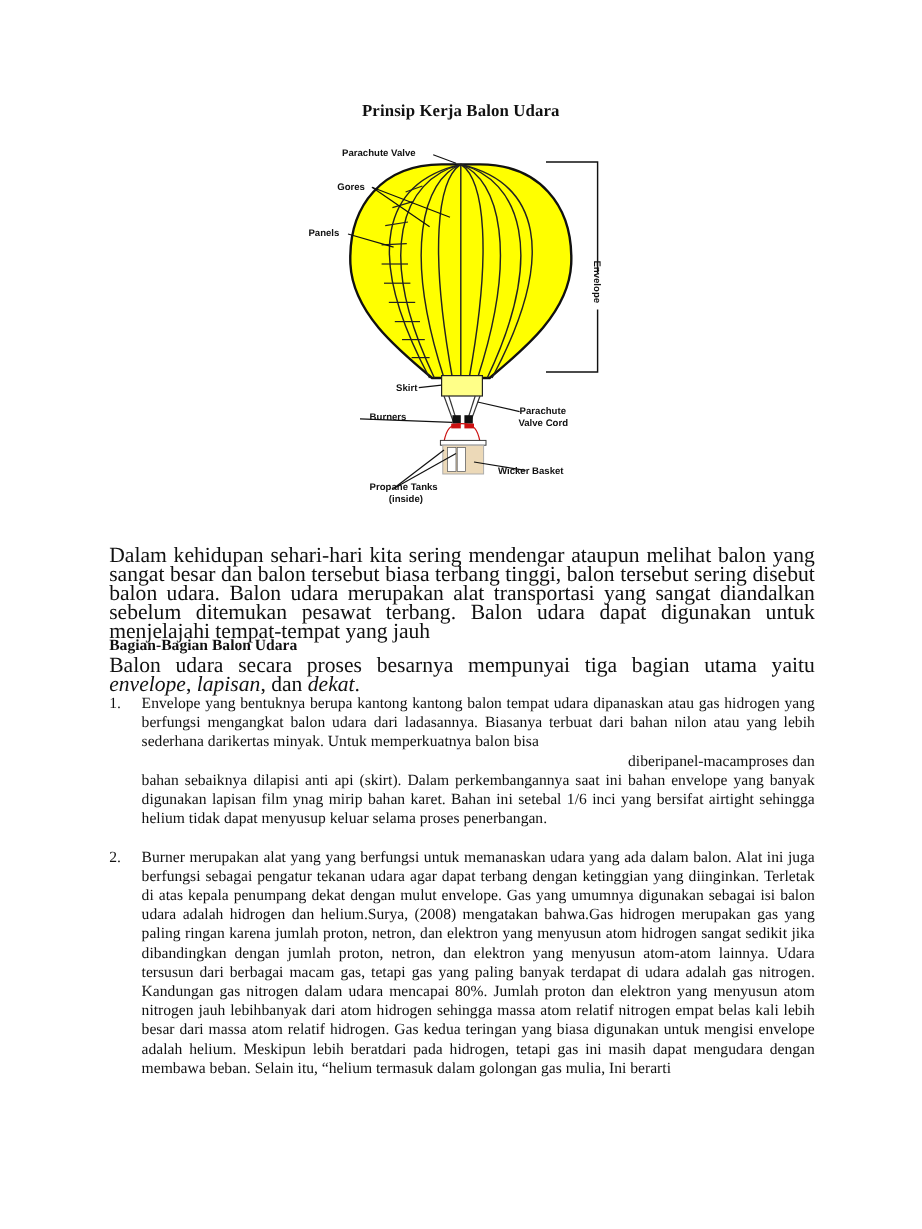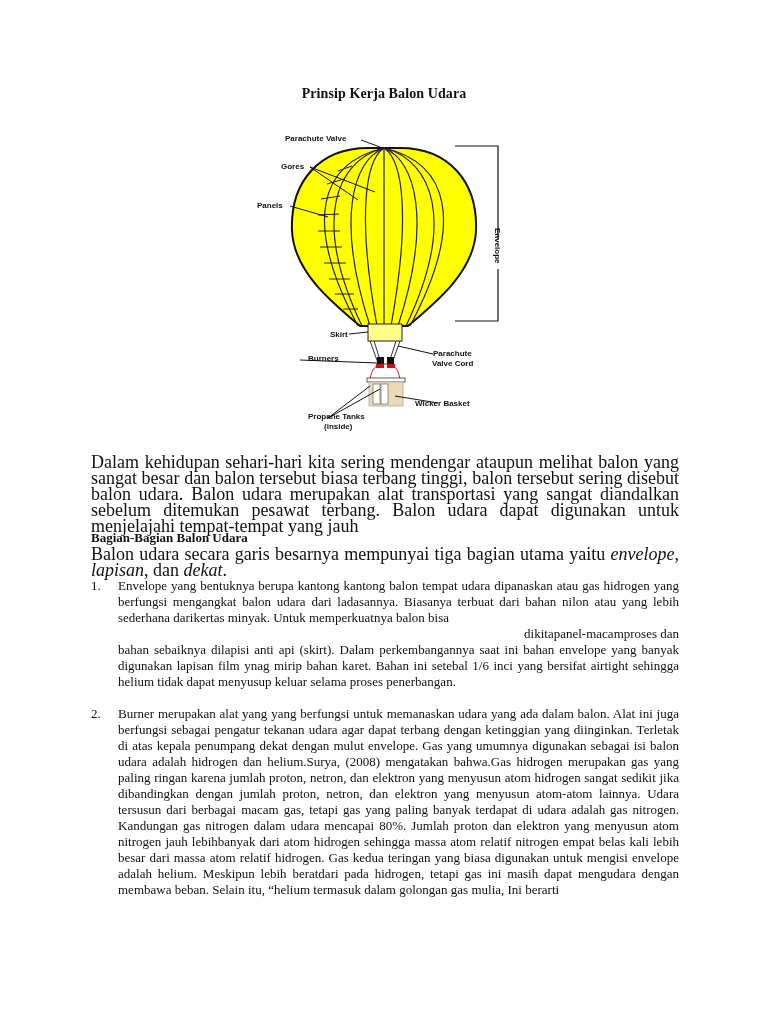--- a/index.html
+++ b/index.html
@@ -6,7 +6,7 @@
   body { width: 768px; height: 1024px; position: relative; overflow: hidden; font-family: "Liberation Serif", "DejaVu Serif", serif; color: #111; }
   .page { position: absolute; left: 0; top: 0; width: 768px; height: 1024px; background: #fff; }
   .title { position: absolute; left: 0; width: 768px; top: 86px; text-align: center; font-weight: bold; font-size: 14px; letter-spacing: 0.1px; }
-  .figure { position: absolute; left: 240px; top: 121px; width: 290px; height: 320px; text-decoration: underline; }
+  .figure { position: absolute; left: 240px; top: 110px; width: 290px; height: 320px; text-decoration: underline; }
   .figure svg text { font-family: "Liberation Sans", "DejaVu Sans", sans-serif; font-weight: bold; font-size: 8px; fill: #111; }
   .body-text { position: absolute; left: 91px; width: 588px; font-size: 18px; line-height: 16px; text-align: justify; }
   .p1 { top: 454px; }

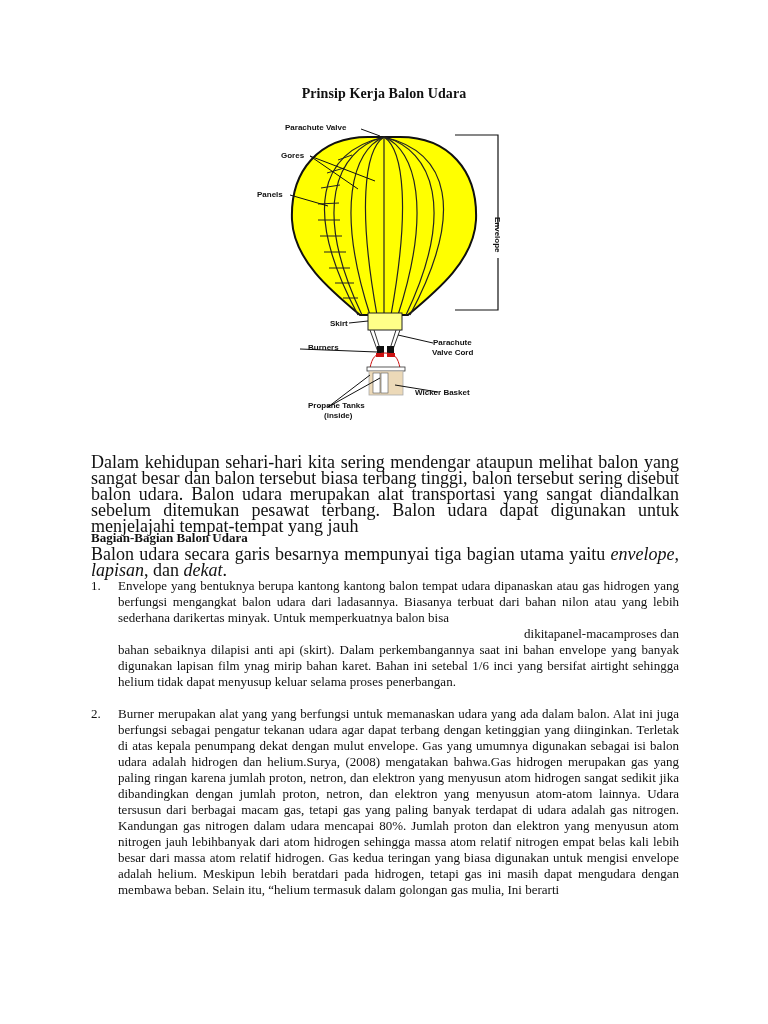--- a/index.html
+++ b/index.html
@@ -115,7 +115,7 @@
   <div class="heading">Bagian-Bagian Balon Udara</div>
 
   <p class="body-text p2" style="margin:0;">
-    <span>Balon udara secara garis besarnya mempunyai tiga bagian utama yaitu </span><i>envelope</i><span>, </span><i>lapisan</i><span>, dan </span><i>dekat</i><span>.</span>
+    <span>Balon udara secara proses besarnya mempunyai tiga bagian utama yaitu </span><i>envelope</i><span>, </span><i>lapisan</i><span>, dan </span><i>dekat</i><span>.</span>
   </p>
 
   <ol class="list list1">

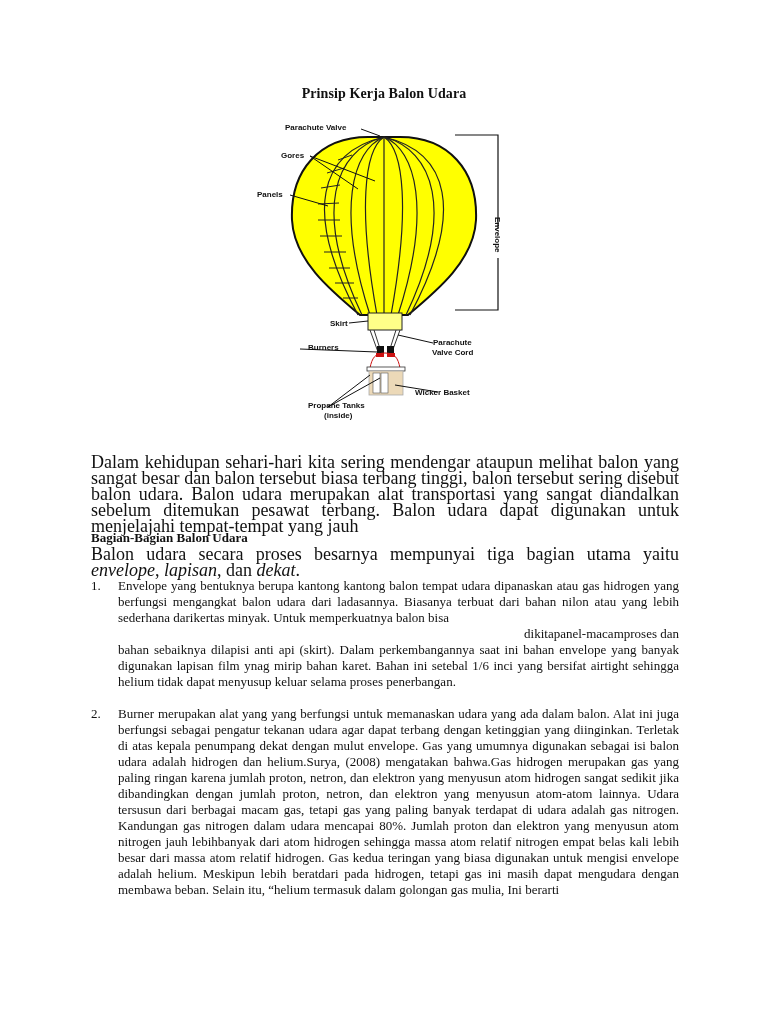--- a/index.html
+++ b/index.html
@@ -124,7 +124,7 @@
       <span>Envelope yang bentuknya berupa kantong kantong balon tempat udara dipanaskan atau gas hidrogen yang berfungsi mengangkat balon udara dari ladasannya. Biasanya terbuat dari bahan nilon atau yang lebih sederhana darikertas minyak. Untuk memperkuatnya balon bisa</span>
       <div class="spread">
         <span>di</span>
-        <span>kita</span>
+        <span>beri</span>
         <span>panel-</span>
         <span>macam</span>
         <span>proses dan</span>

